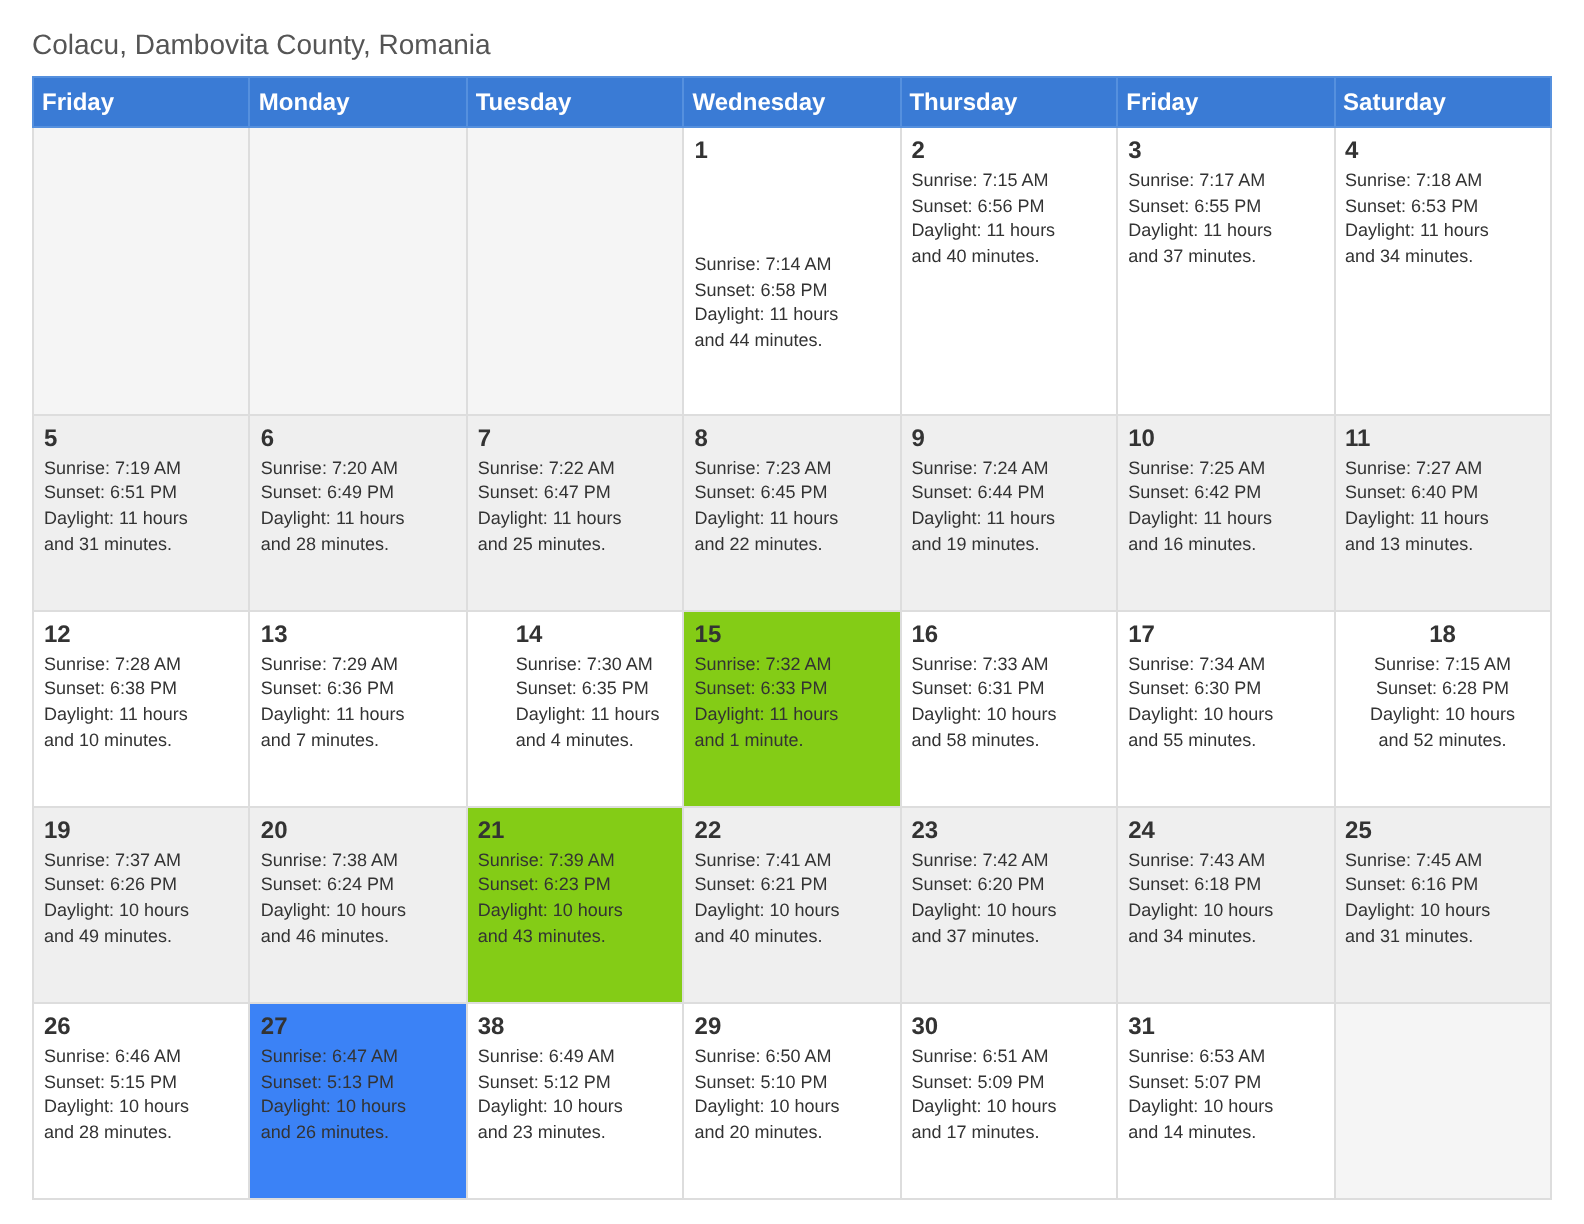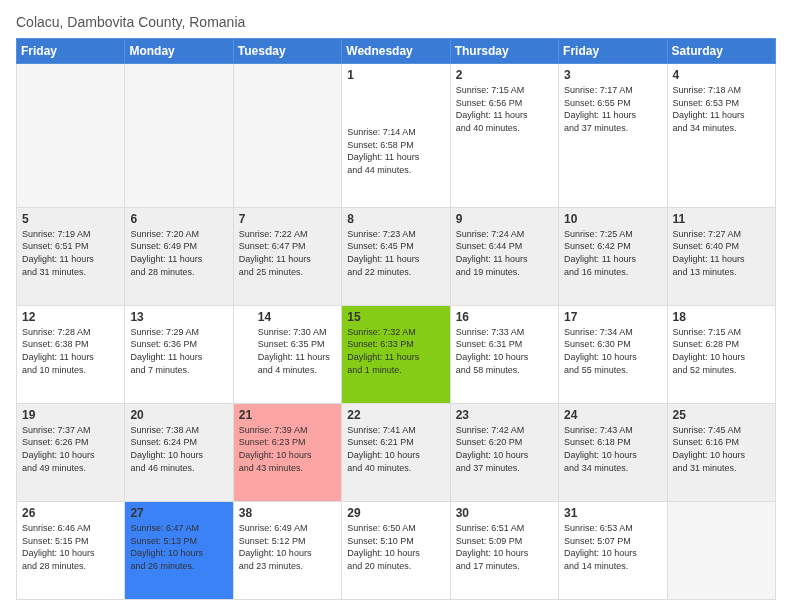--- a/index.html
+++ b/index.html
@@ -255,7 +255,7 @@
 Daylight: 10 hours
 and 55 minutes.</div>
           </td>
-          <td style="background: rgb(255, 255, 255);">
+          <td style="background: rgb(255, 255, 255); text-align: center;">
             <span class="day-num">18</span>
             <div class="cell-info" style="white-space: pre-line;">Sunrise: 7:15 AM
 Sunset: 6:28 PM

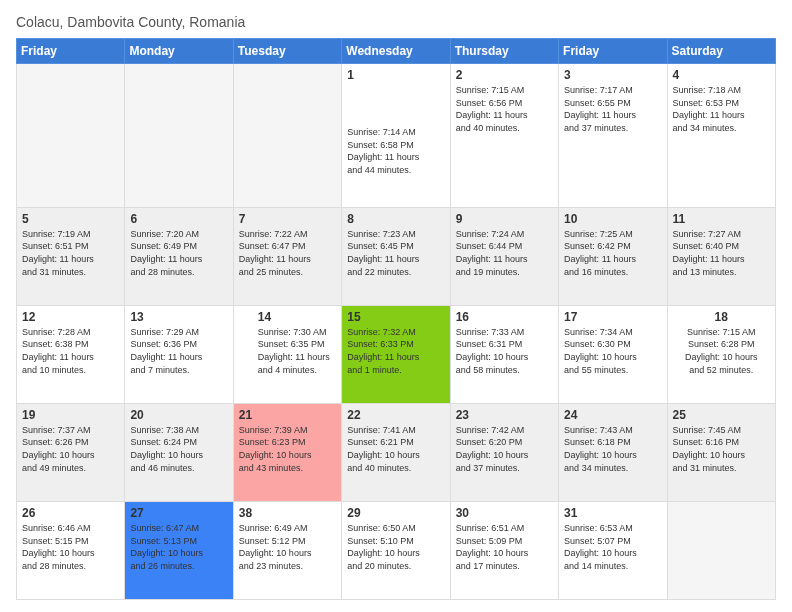--- a/index.html
+++ b/index.html
@@ -278,7 +278,7 @@
 Daylight: 10 hours
 and 46 minutes.</div>
           </td>
-          <td style="background: #fca5a5; margin-top: 10px;">
+          <td style="background: #84cc16; margin-top: 10px;">
             <span class="day-num">21</span>
             <div class="cell-info" style="white-space: pre-line;">Sunrise: 7:39 AM
 Sunset: 6:23 PM

